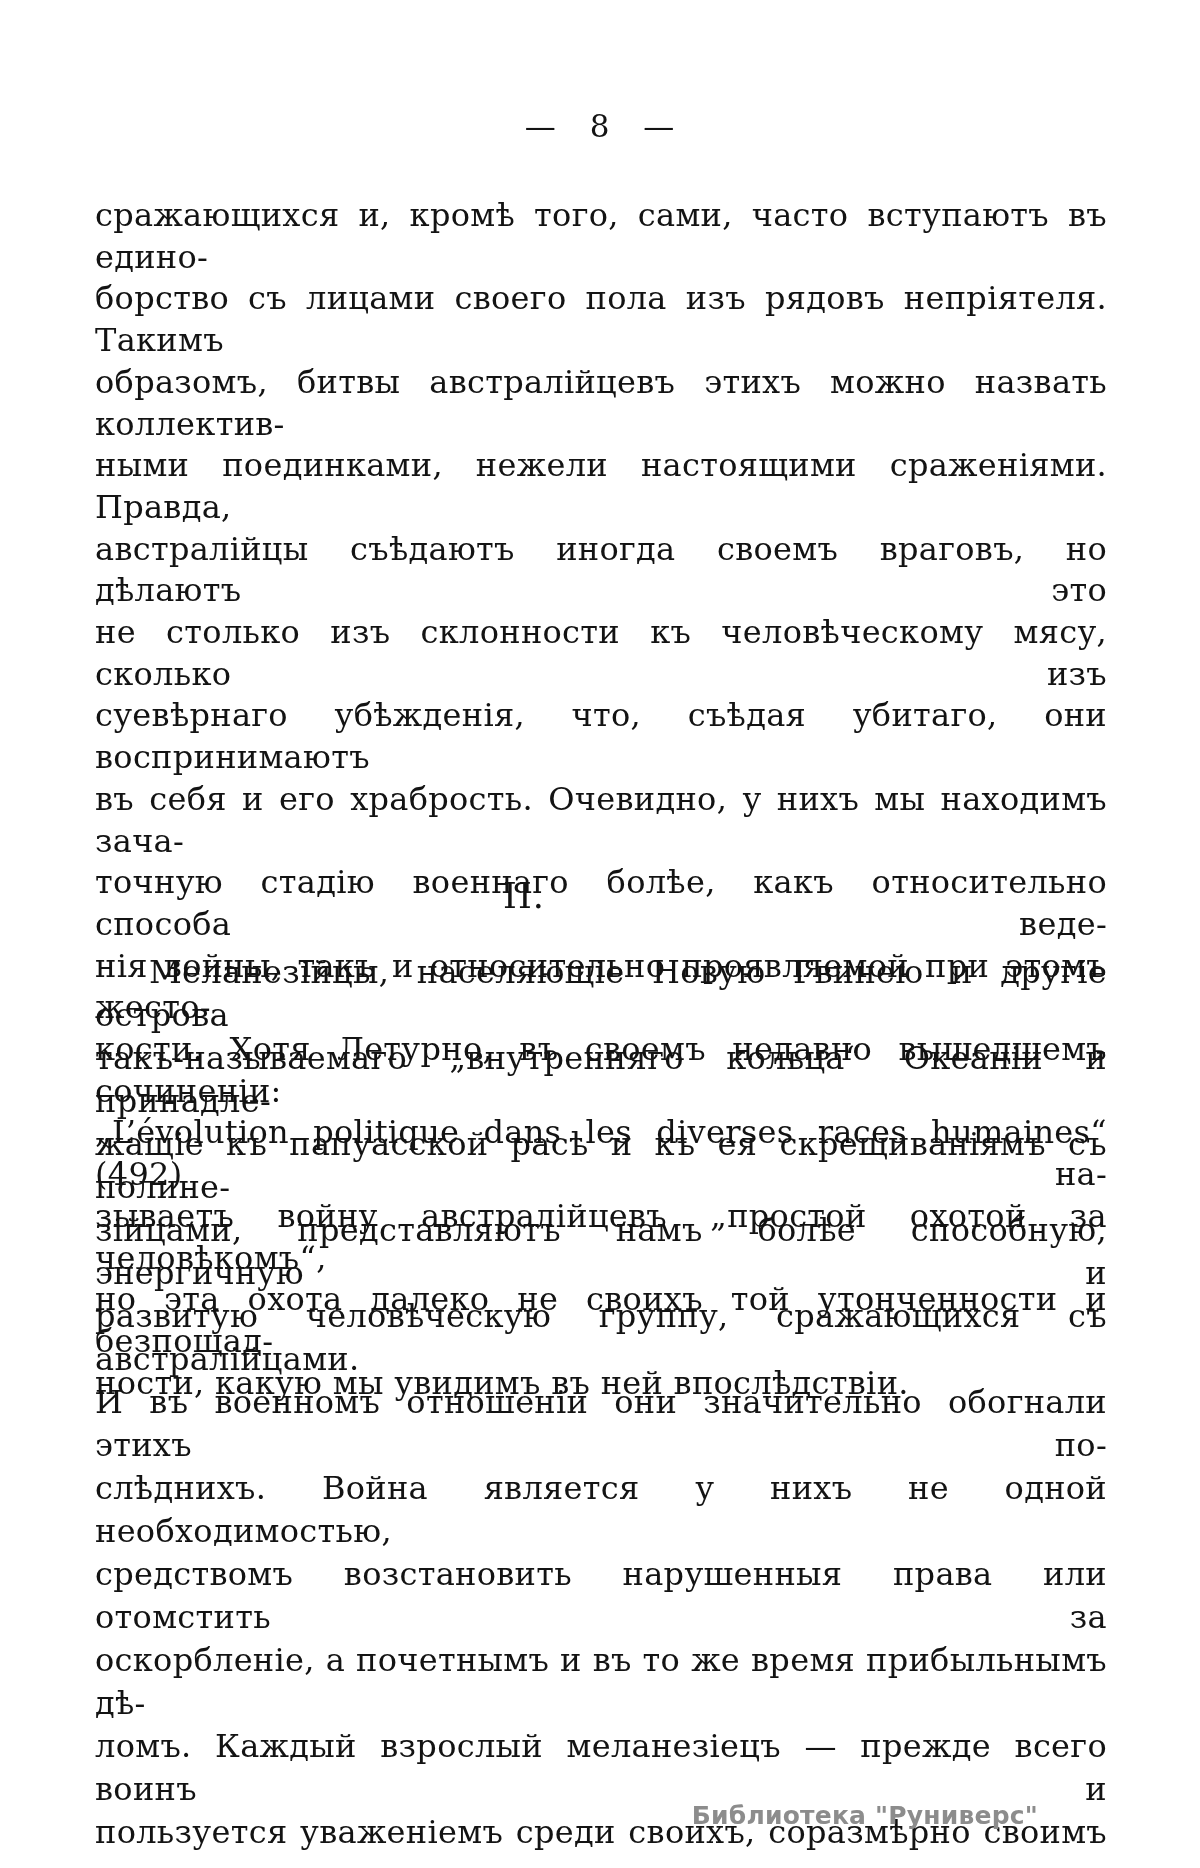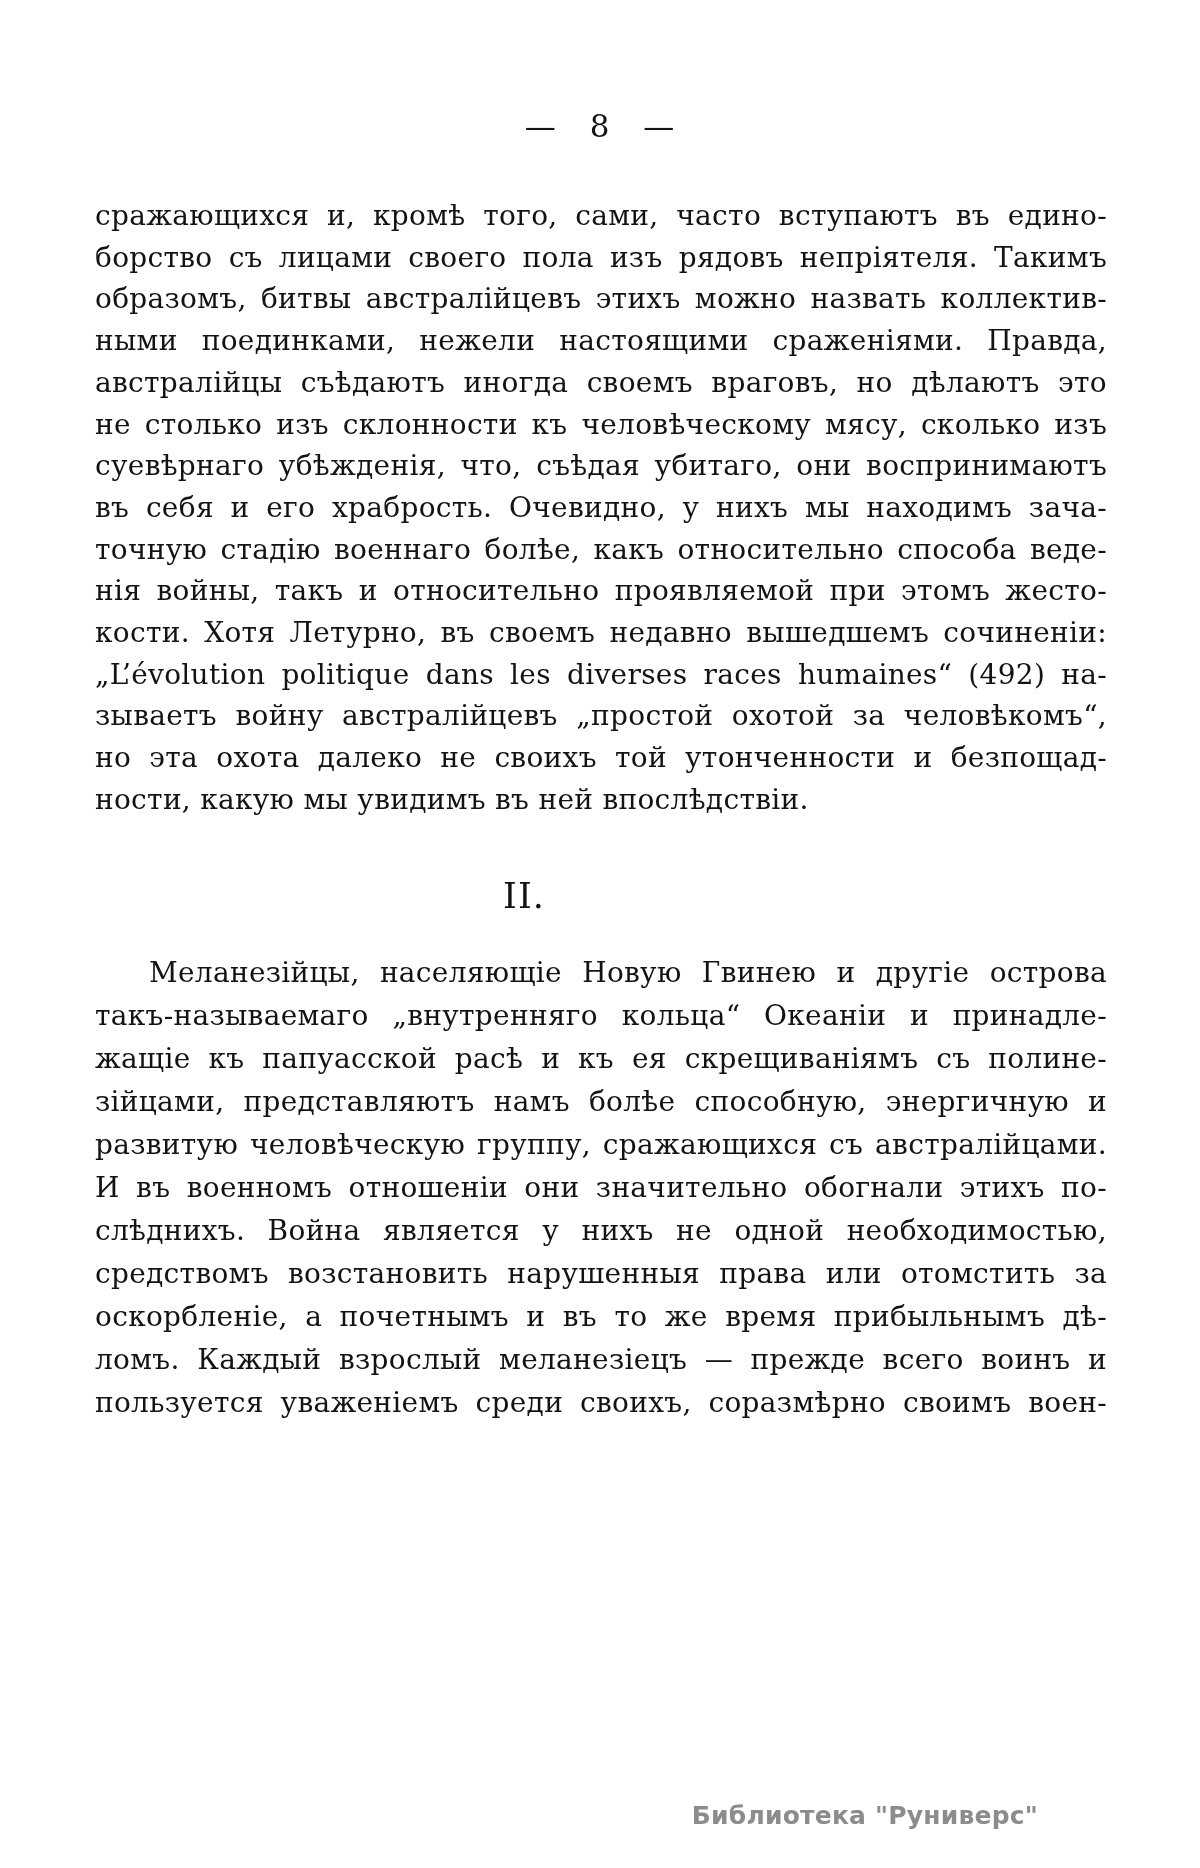--- a/index.html
+++ b/index.html
@@ -33,7 +33,7 @@
   .para-1 { top: 195px; }
   .para-2 { top: 951px; }
   .line {
-    font-size: 28px;
+    font-size: 32px;
     line-height: 41.7px;
     text-align: justify;
     text-align-last: justify;

